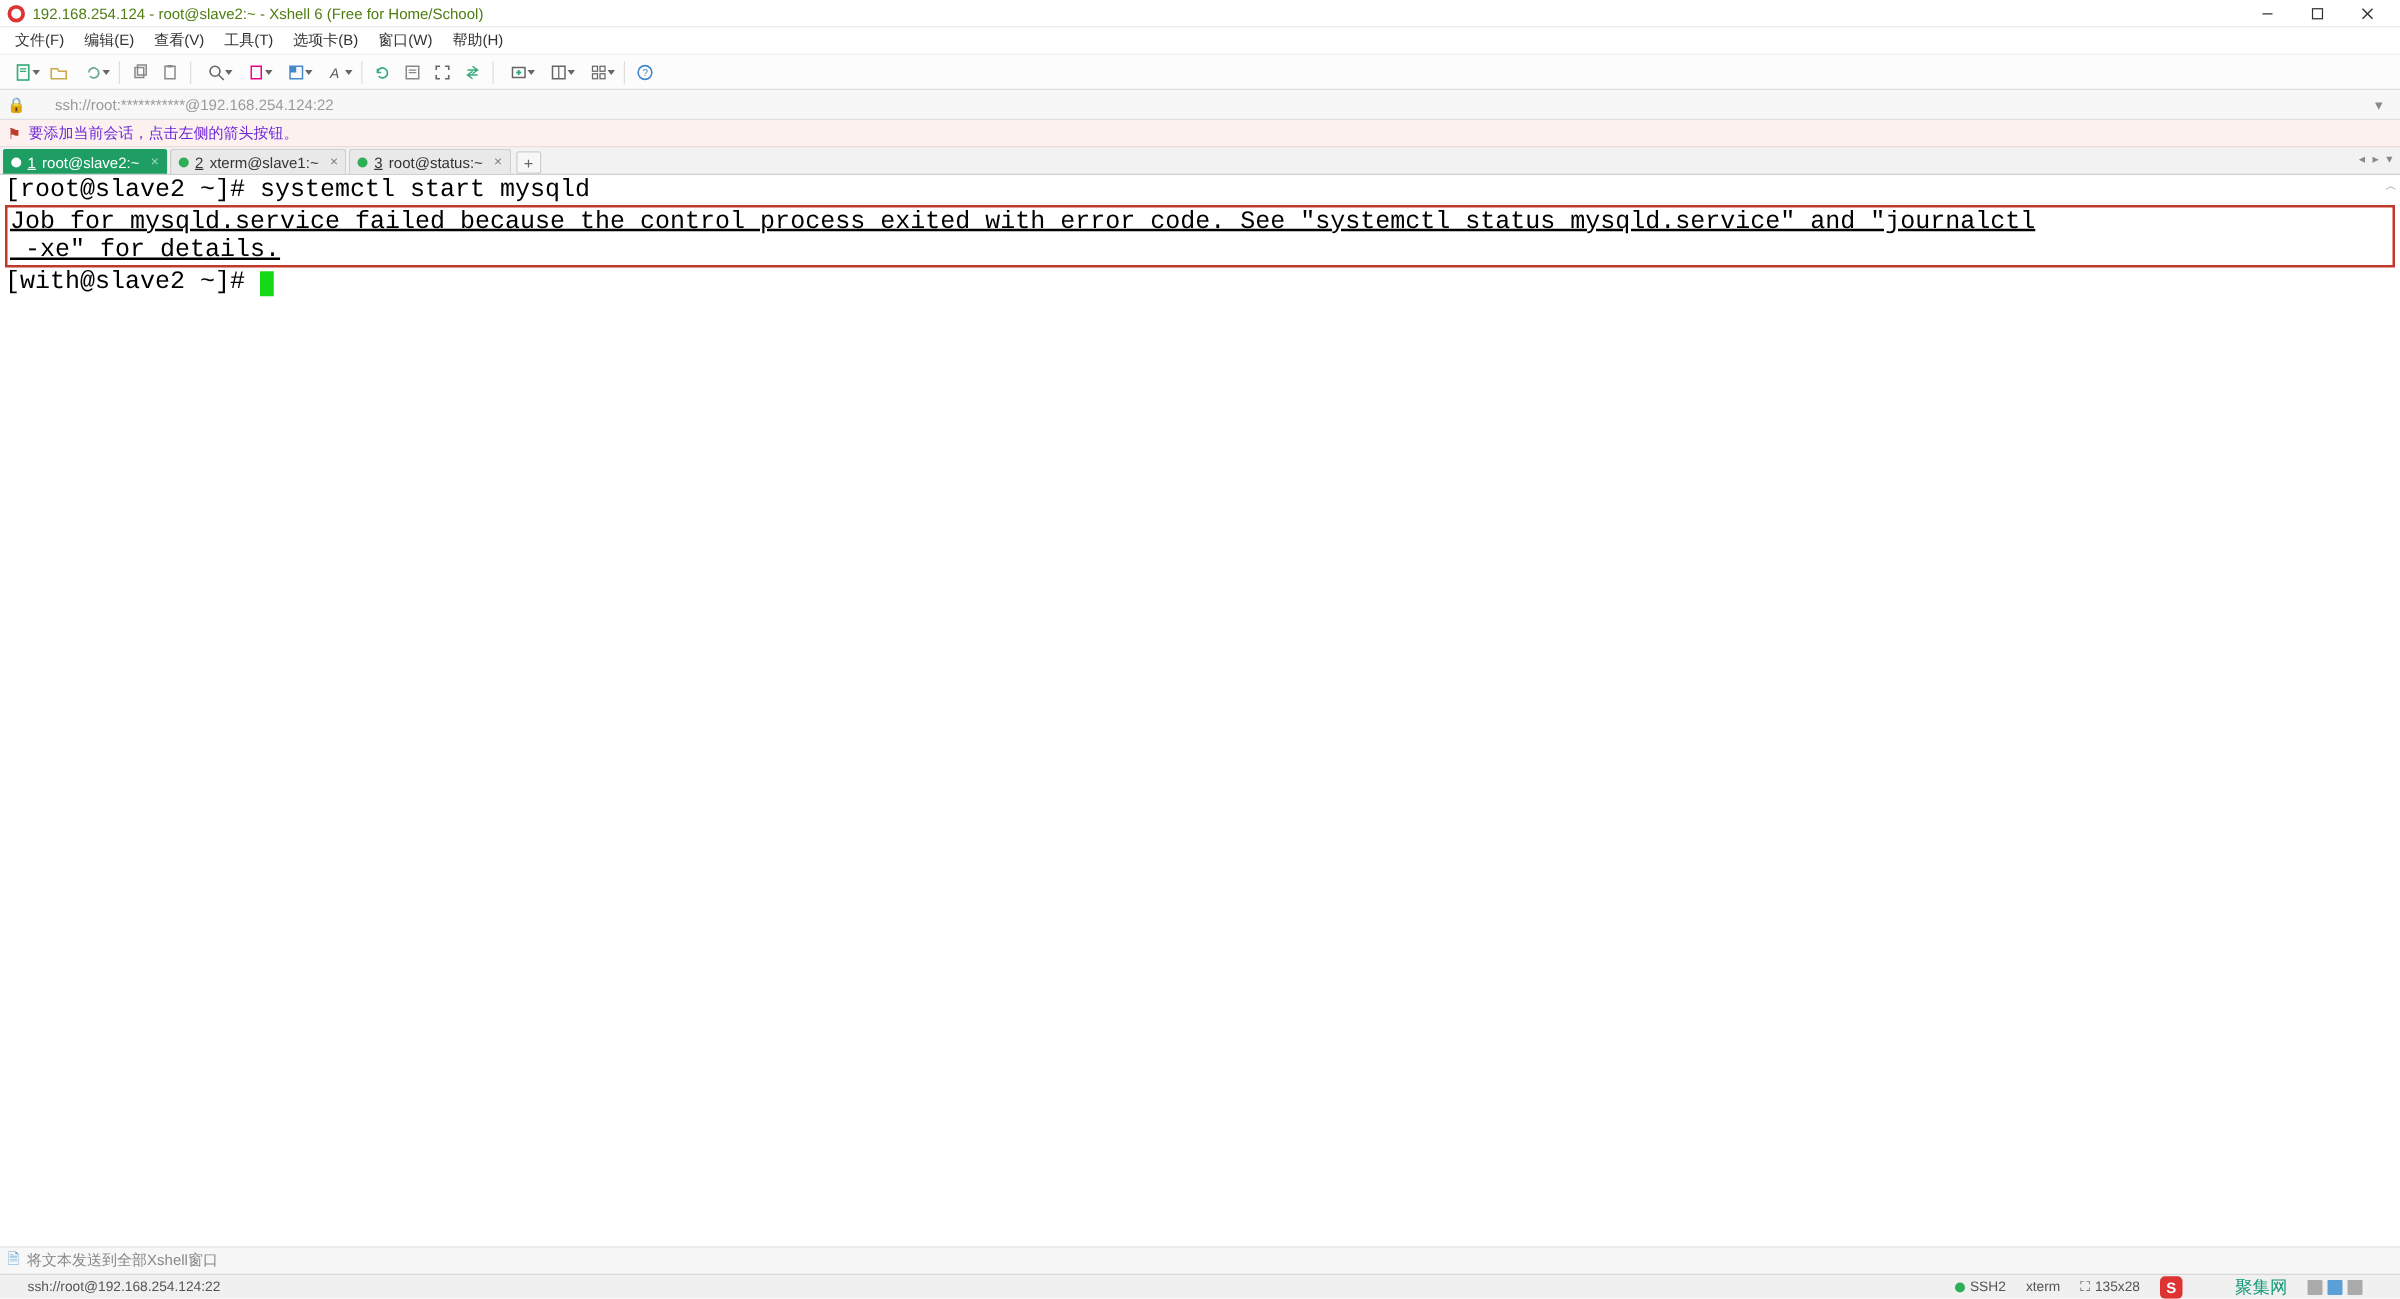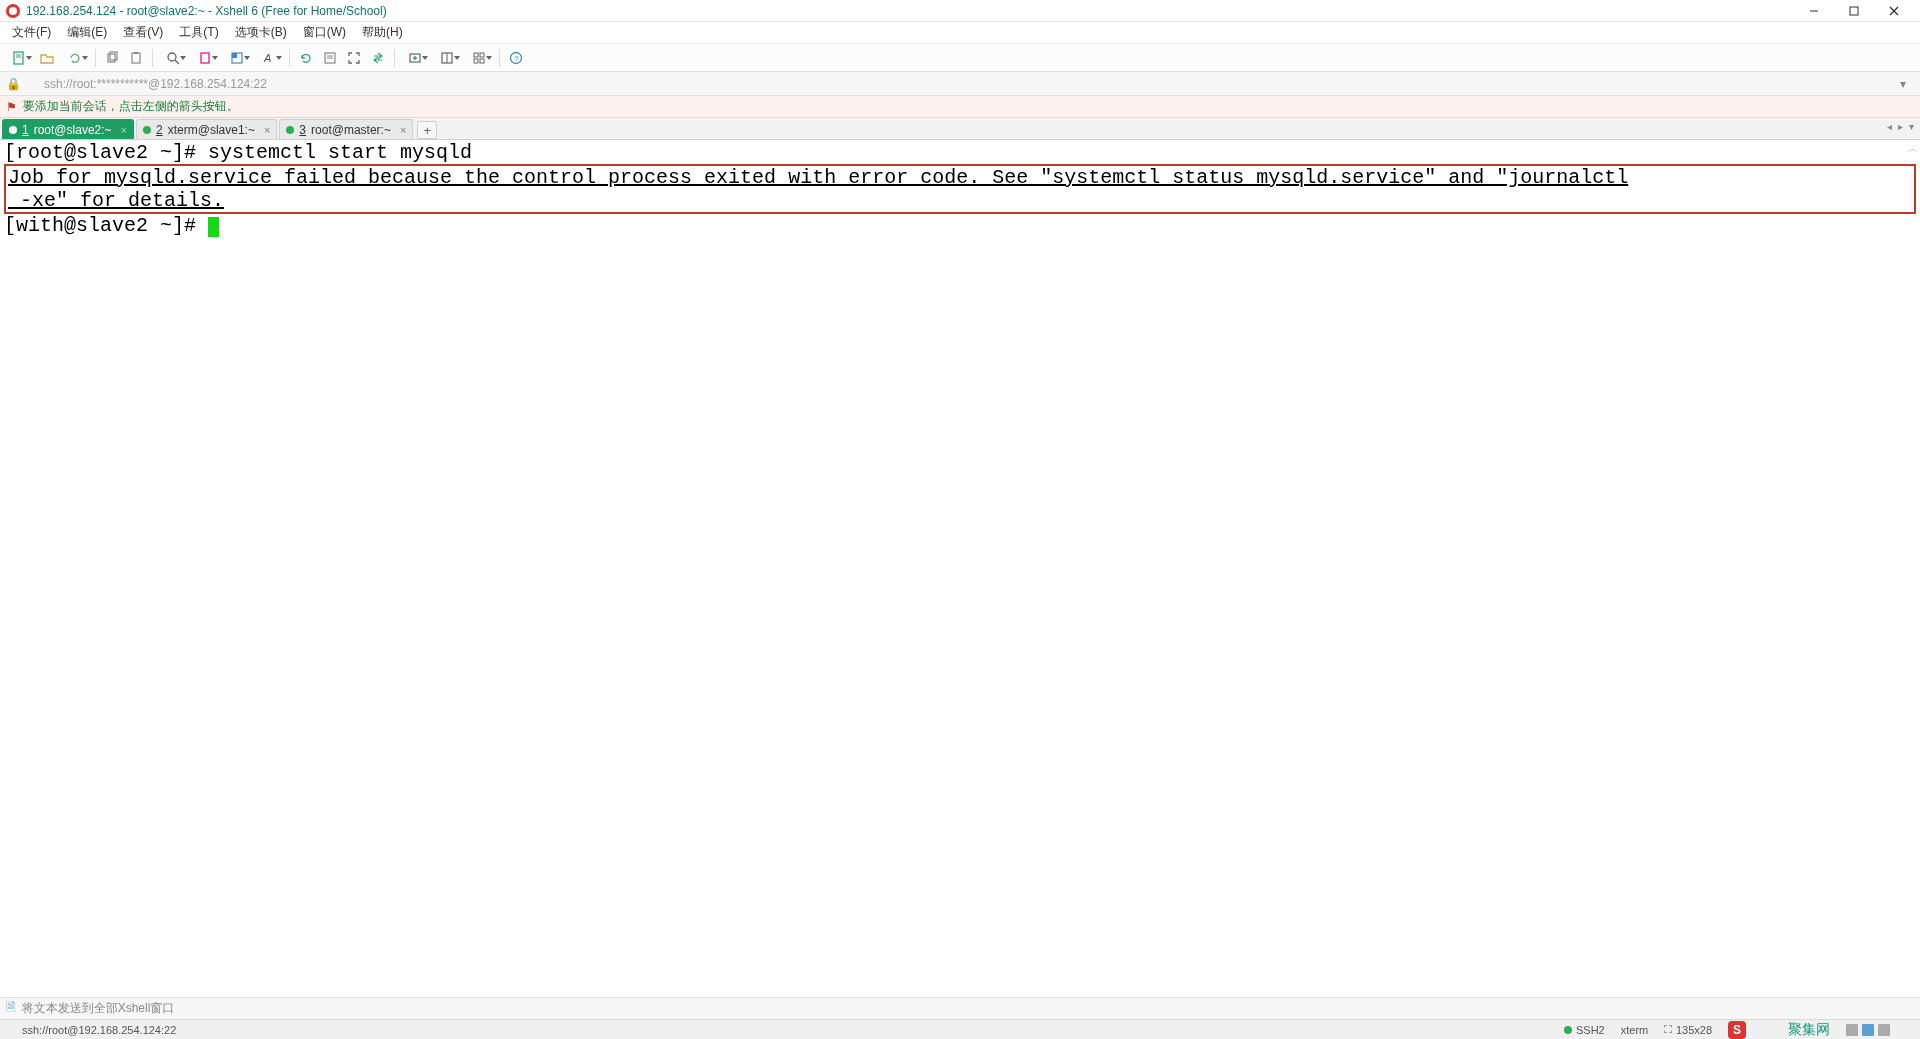--- a/index.html
+++ b/index.html
@@ -10,7 +10,7 @@
   .titlebar { height: 22px; display: flex; align-items: center; padding: 0 6px; background: #fff; border-bottom: 1px solid #e6e6e6; }
   .titlebar .app-icon { width: 14px; height: 14px; border-radius: 50%; background: #d33; margin-right: 6px; position: relative; }
   .titlebar .app-icon::after { content:''; position:absolute; left:3px; top:3px; width:8px; height:8px; border-radius:50%; background:#fff; }
-  .titlebar .title-text { flex: 0 0 auto; font-size: 12px; color: #0f766e; }
+  .titlebar .title-text { flex: 0 0 auto; font-size: 12px; color: #4d7c0f; }
   .titlebar .spacer { flex: 1; }
   .win-btn { width: 40px; height: 22px; display: flex; align-items: center; justify-content: center; color:#555; }
   .win-btn svg { width:10px; height:10px; }

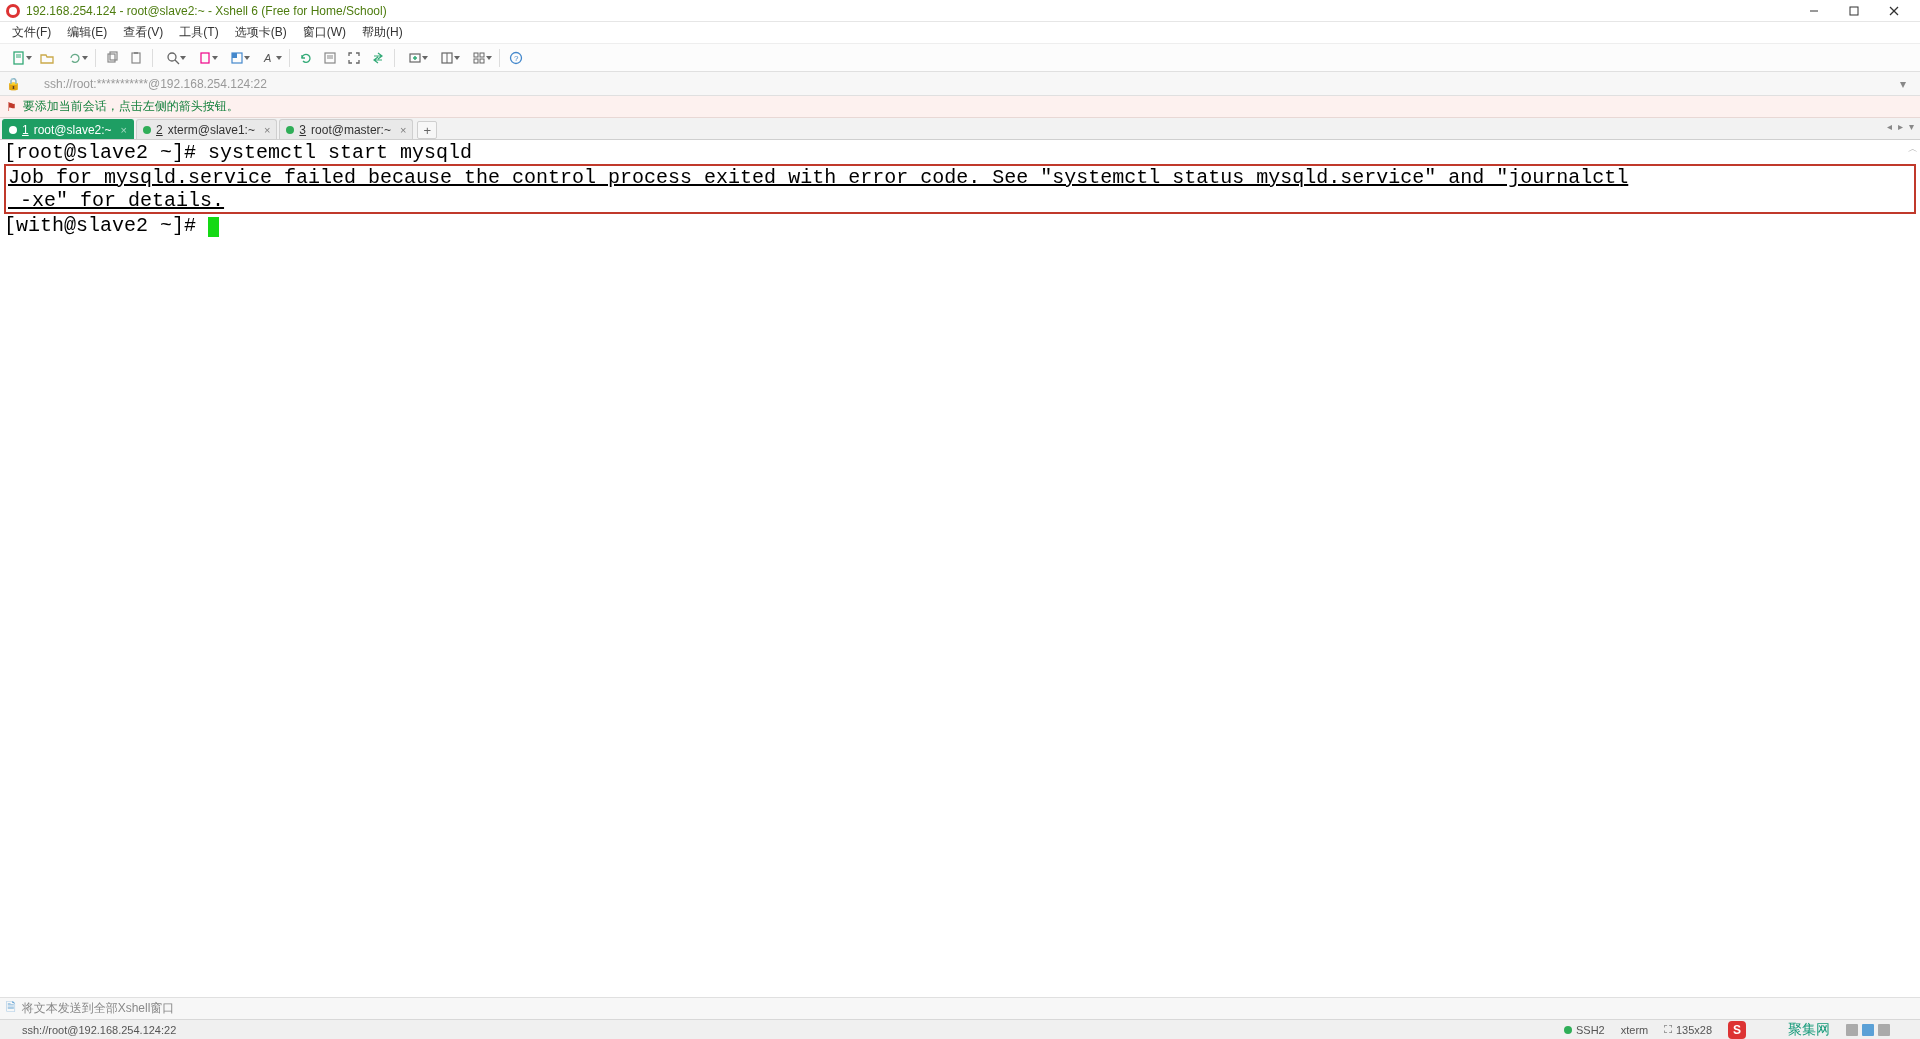--- a/index.html
+++ b/index.html
@@ -35,7 +35,7 @@
   
   .hintbar { height: 22px; display: flex; align-items: center; padding: 0 6px; background: #fdf1ef; border-bottom: 1px solid #e8d8d5; }
   .hintbar .flag { color: #c0392b; margin-right: 6px; }
-  .hintbar .hint-text { font-size: 12px; color: #15803d; }
+  .hintbar .hint-text { font-size: 12px; color: #6d28d9; }
 
   
   .tabbar { height: 22px; display: flex; align-items: flex-end; background: #f2f2f2; border-bottom: 1px solid #cfcfcf; padding-left: 2px; position:relative; }

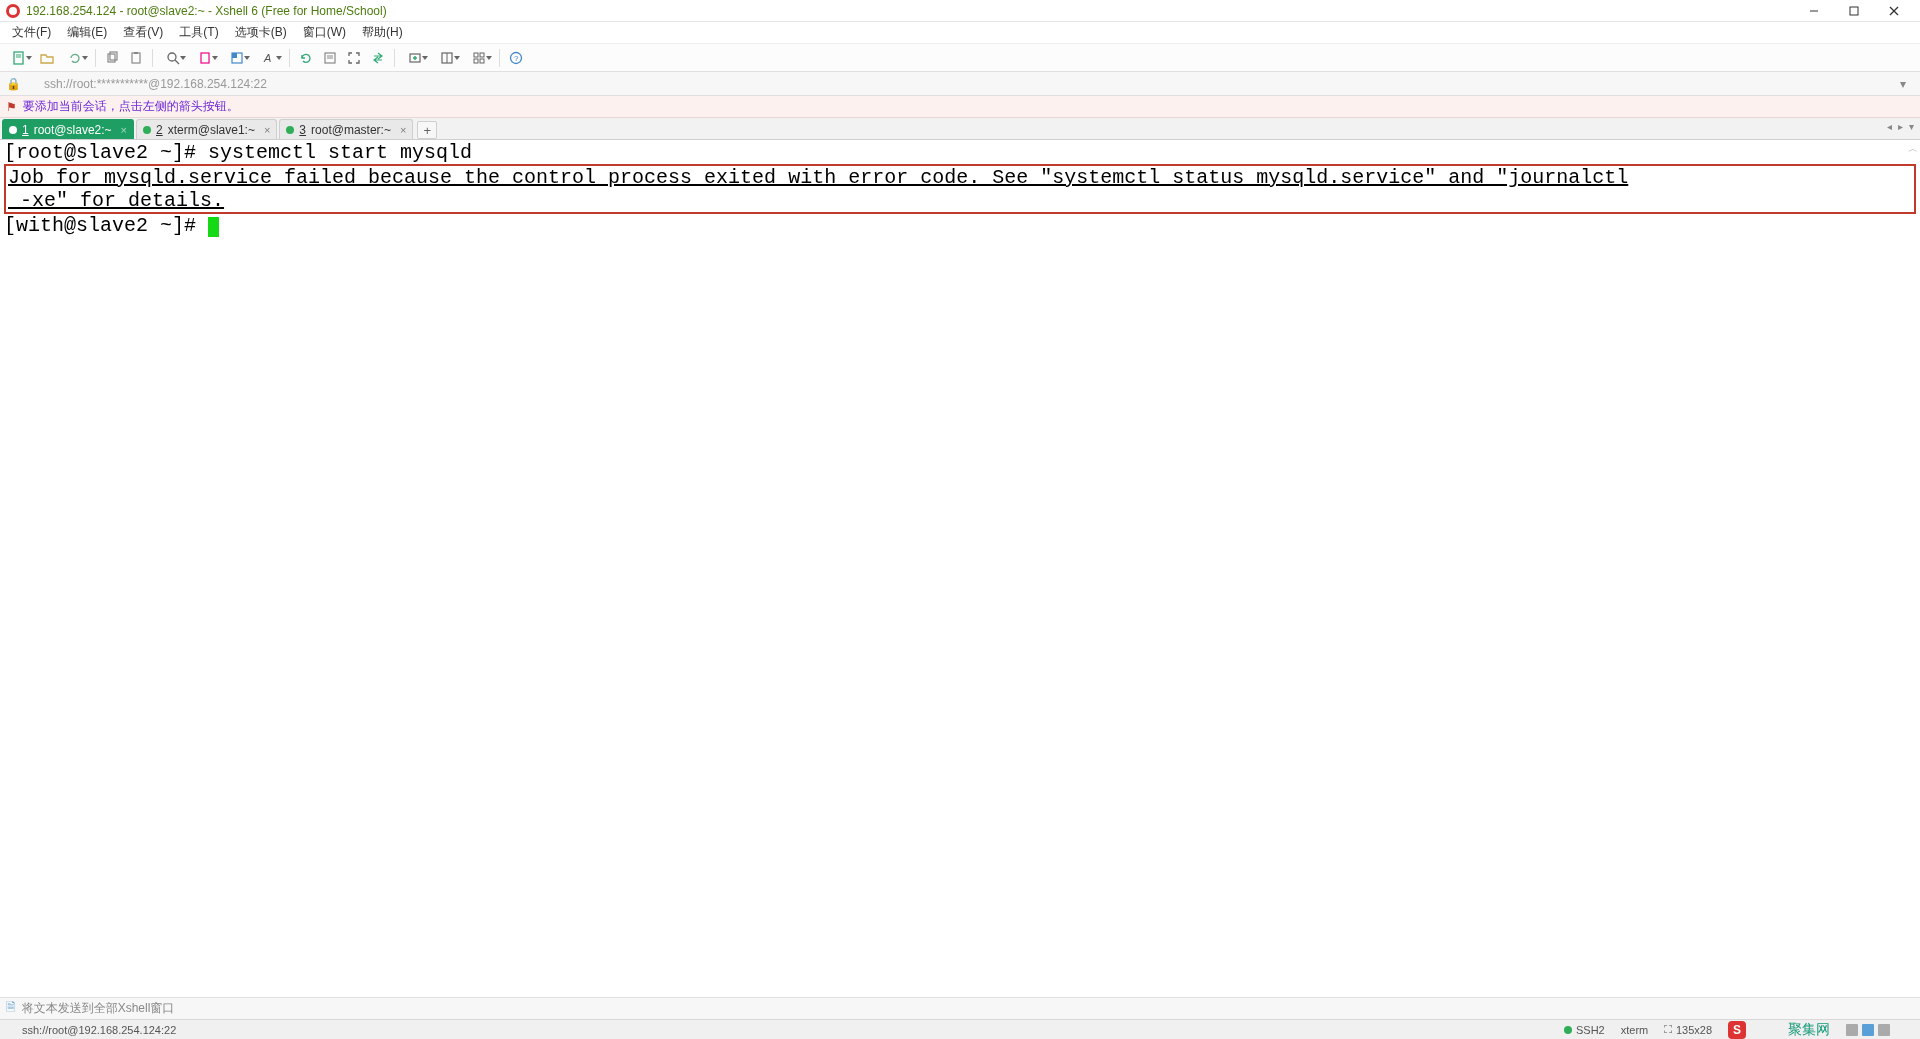--- a/index.html
+++ b/index.html
@@ -246,7 +246,7 @@
     <div class="tab">
       <span class="dot"></span>
       <span class="num">3</span>
-      <span>root@master:~</span>
+      <span>root@status:~</span>
       <span class="close">×</span>
     </div>
     <div class="tab-add">+</div>

